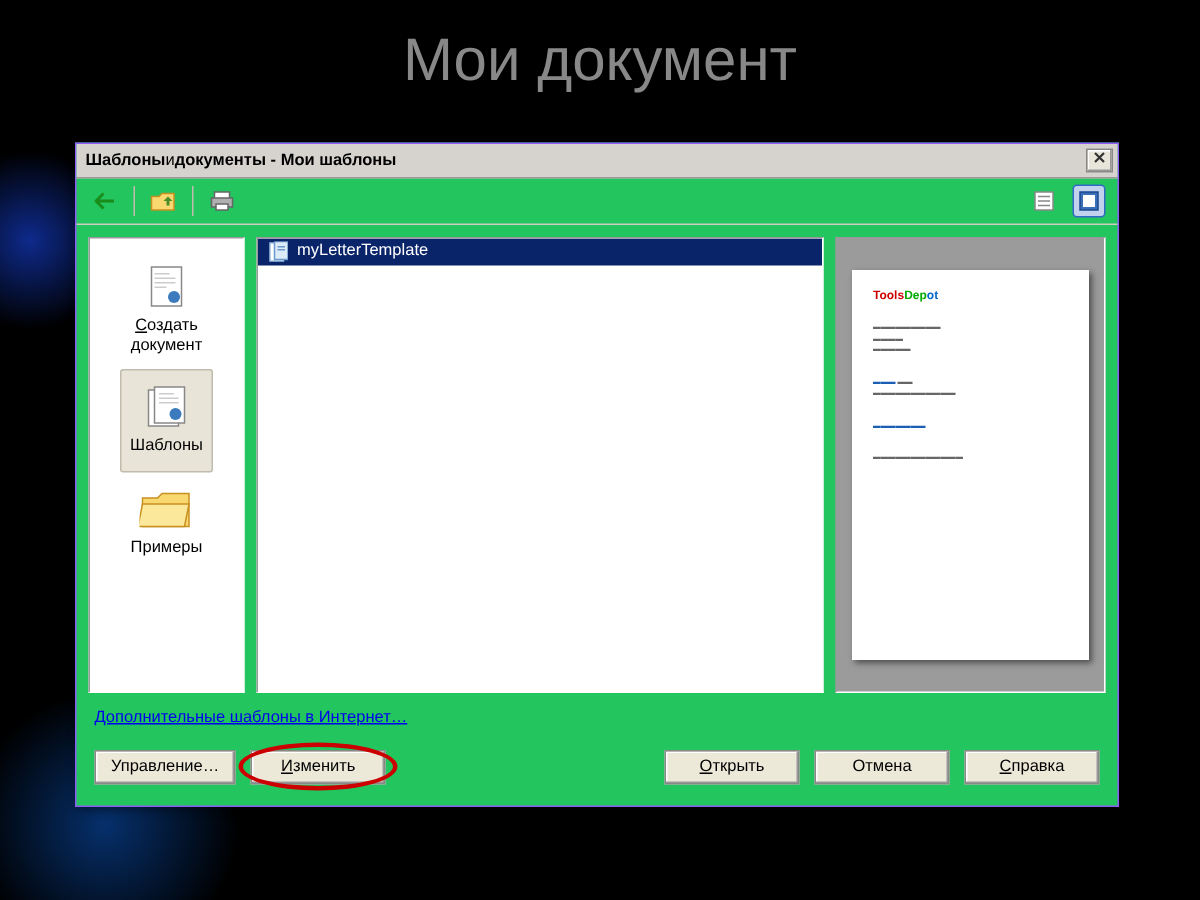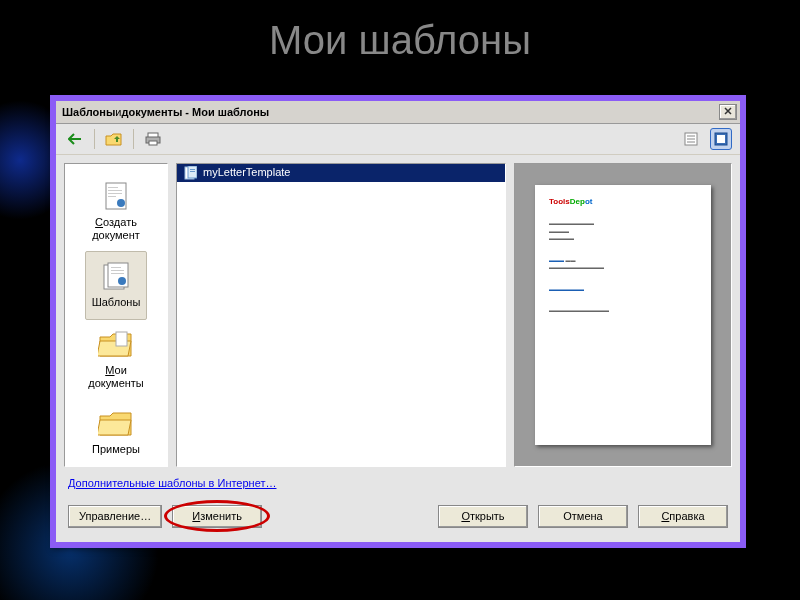--- a/index.html
+++ b/index.html
@@ -223,7 +223,7 @@
 <div class="glow-tl"></div>
 <div class="glow-bl"></div>
 
-<div class="slide-title">Мои шаблоны</div>
+<div class="slide-title">Мои документ</div>
 
 <div class="dialog">
 

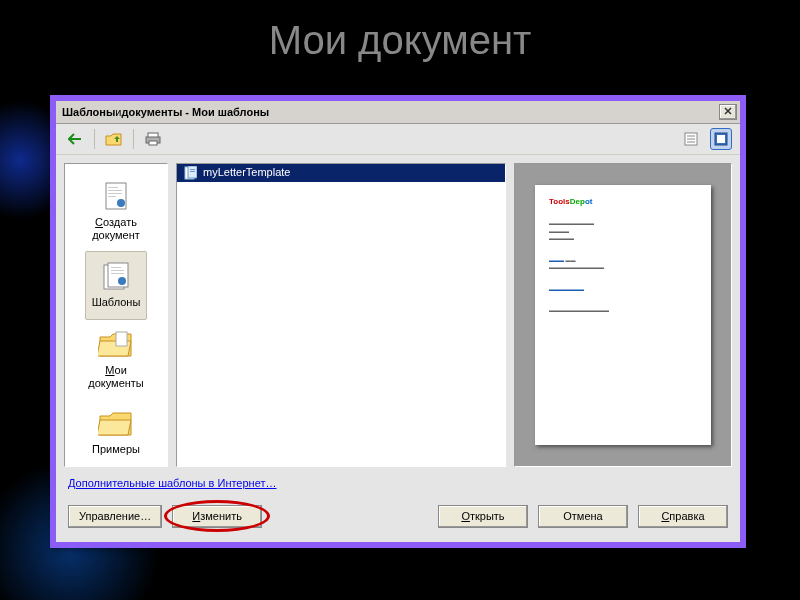--- a/index.html
+++ b/index.html
@@ -41,8 +41,8 @@
       left: 50px;
       top: 95px;
       width: 696px;
-      background: #e5e5e5;
-      border: 6px solid #8b5cf6;
+      background: #22c55e;
+      border: 1px solid #8b5cf6;
       box-shadow: 2px 2px 6px rgba(0,0,0,0.4);
       font-size: 11px;
     }

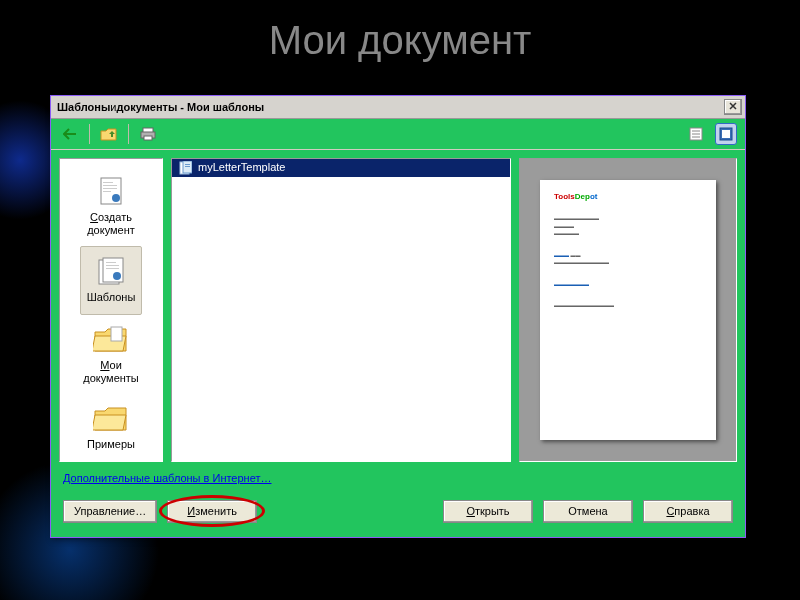--- a/index.html
+++ b/index.html
@@ -154,7 +154,7 @@
       font-size: 11px;
     }
     .preview {
-      width: 218px;
+      width: 180px;
       border: 1px solid #fff;
       border-top-color: #999;
       border-left-color: #999;

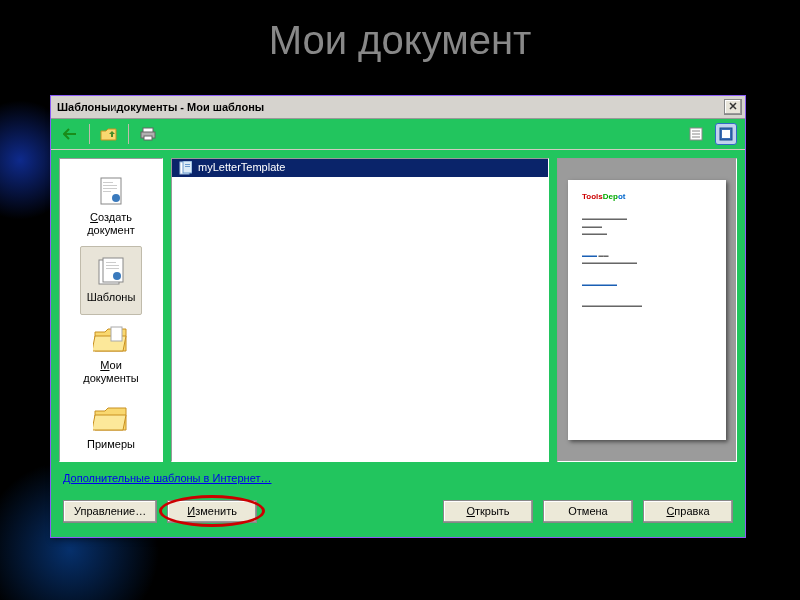--- a/index.html
+++ b/index.html
@@ -309,16 +309,6 @@
             <svg width="36" height="30" viewBox="0 0 36 30">
               <path d="M2 8 h10 l3 -3 h18 v22 h-31 z" fill="#f9d870" stroke="#c89020"></path>
               <path d="M2 12 h31 l-3 15 h-31 z" fill="#fce89a" stroke="#c89020"></path>
-              <rect x="18" y="3" width="11" height="14" fill="#fff" stroke="#aaa"></rect>
-            </svg>
-          </div>
-        <div class="lbl"><u>М</u><span>ои документы</span></div>
-      </div>
-      <div class="side-item">
-        <div class="ic">
-            <svg width="36" height="30" viewBox="0 0 36 30">
-              <path d="M2 8 h10 l3 -3 h18 v22 h-31 z" fill="#f9d870" stroke="#c89020"></path>
-              <path d="M2 12 h31 l-3 15 h-31 z" fill="#fce89a" stroke="#c89020"></path>
             </svg>
           </div>
         <div class="lbl">Примеры</div>

